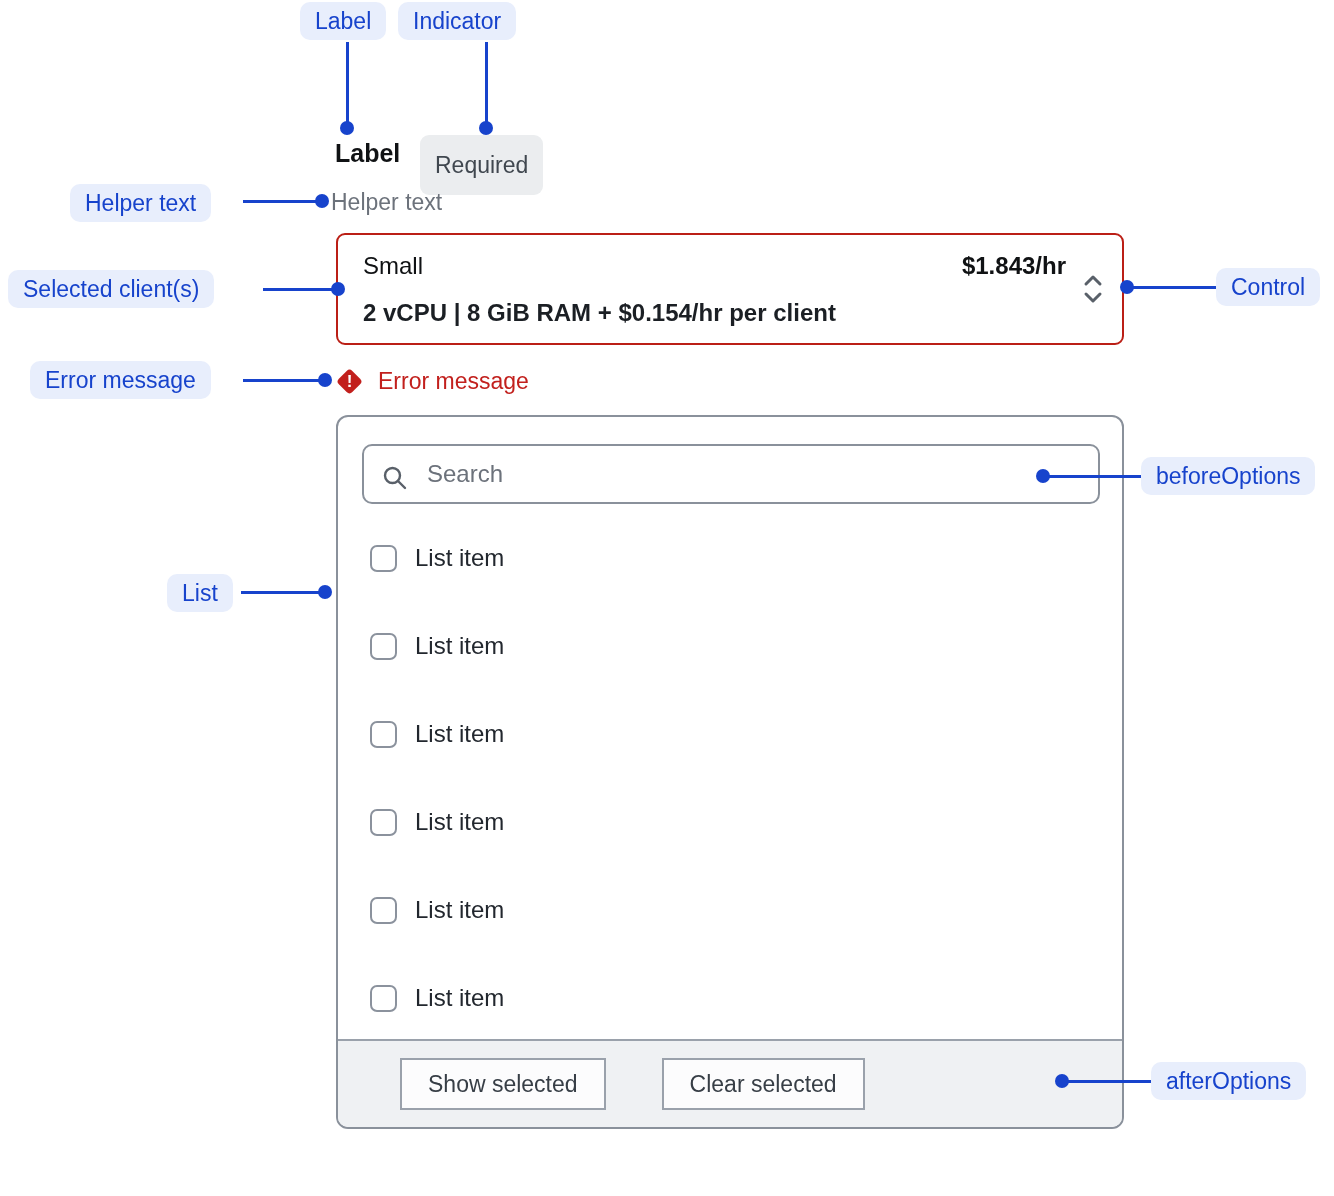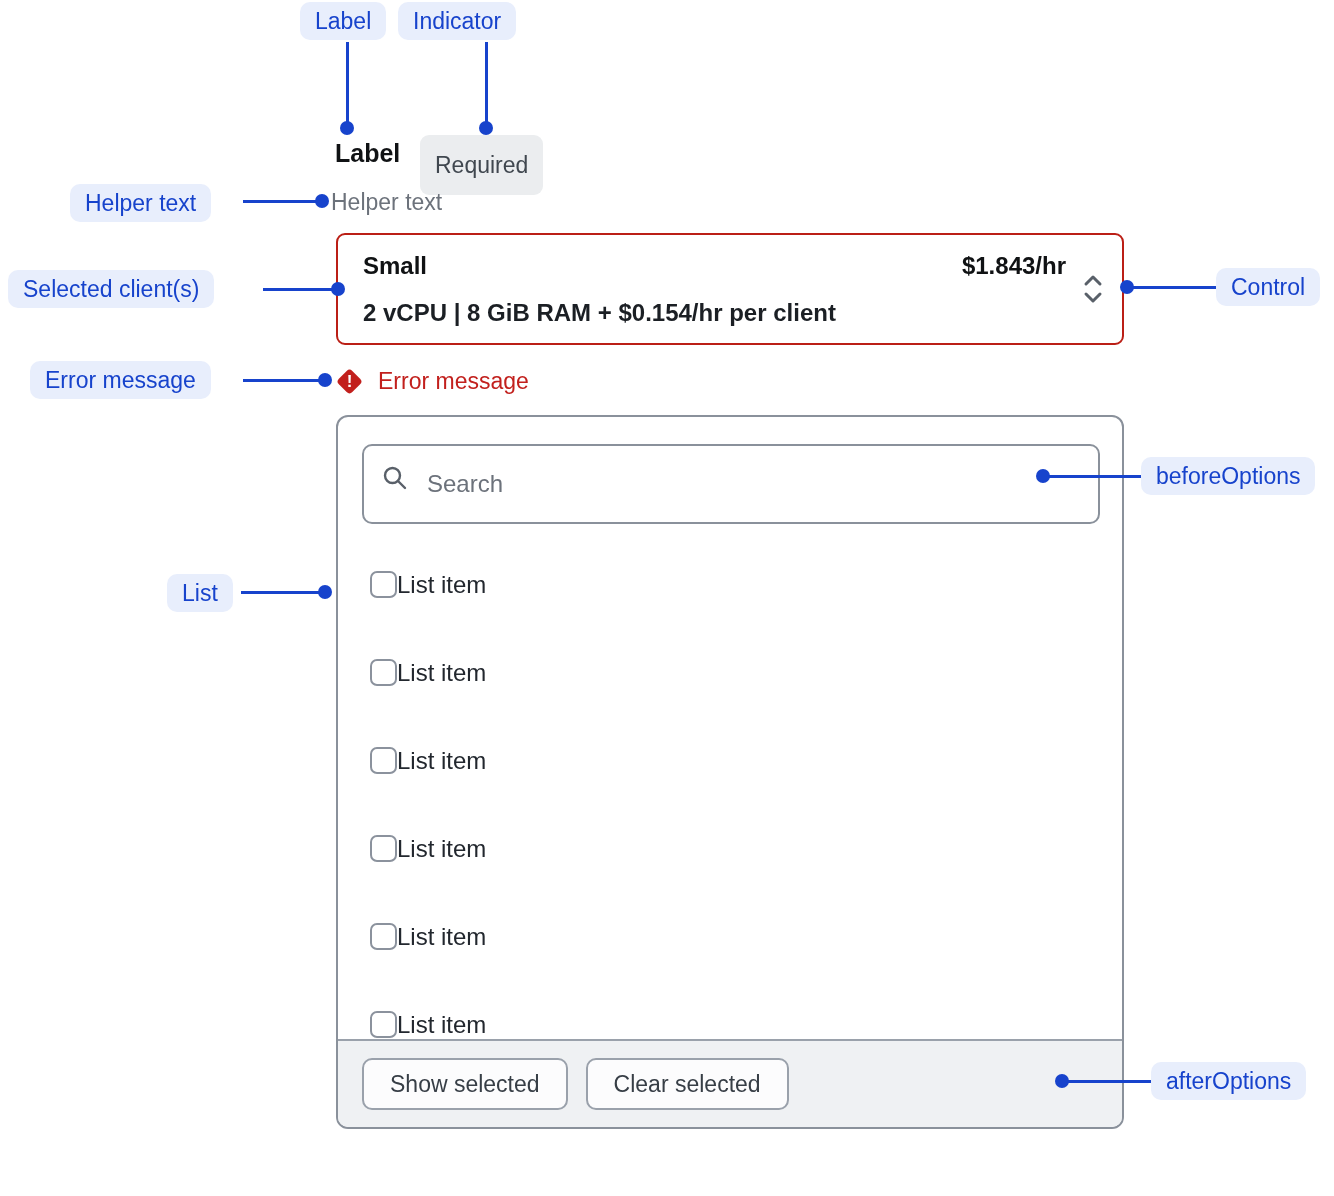--- a/index.html
+++ b/index.html
@@ -66,7 +66,7 @@
     cursor: pointer;
   }
   .control-row1 { display: flex; justify-content: space-between; align-items: baseline; }
-  .option-name  { font-size: 24px; font-weight: 700; color: #101214; }
+  .option-name  { font-size: 24px; font-weight: 400; color: #101214; }
   .option-price { font-size: 24px; font-weight: 700; color: #101214; }
   .option-desc  { font-size: 24px; color: #1b1f24; font-weight: bold; }
   .chevrons {

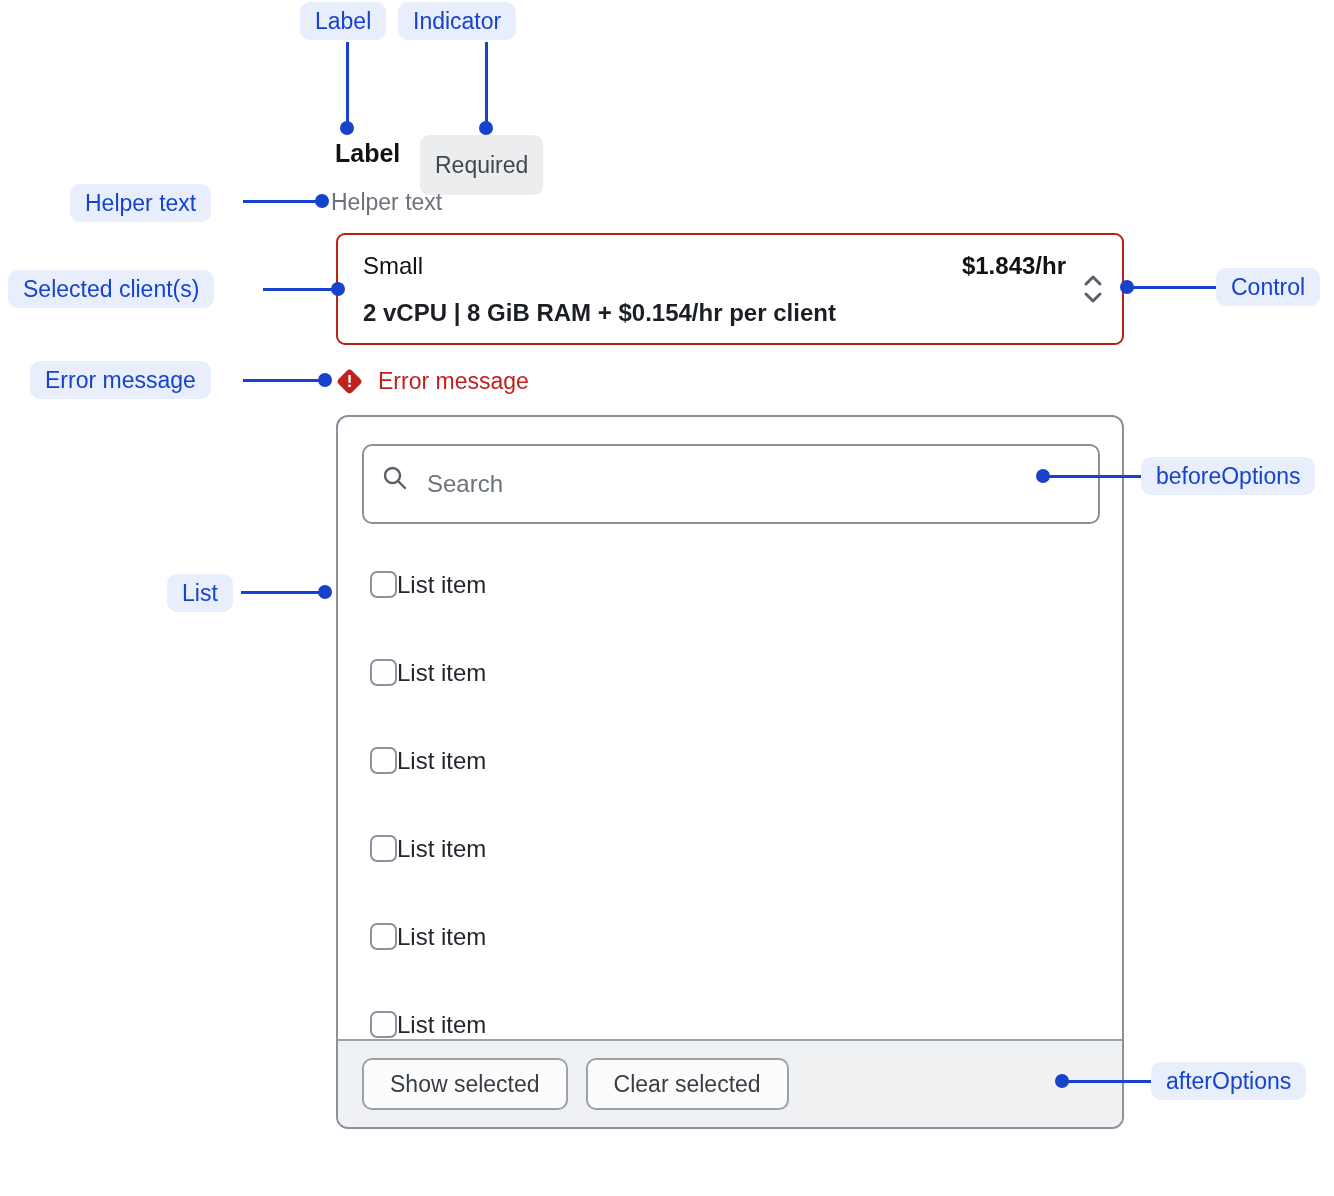--- a/index.html
+++ b/index.html
@@ -106,7 +106,7 @@
   }
   .search-box {
     position: absolute; left: 24px; top: 27px;
-    width: 738px; height: 80px;
+    width: 738px; height: 60px;
   }
   .search-input {
     width: 100%; height: 100%;

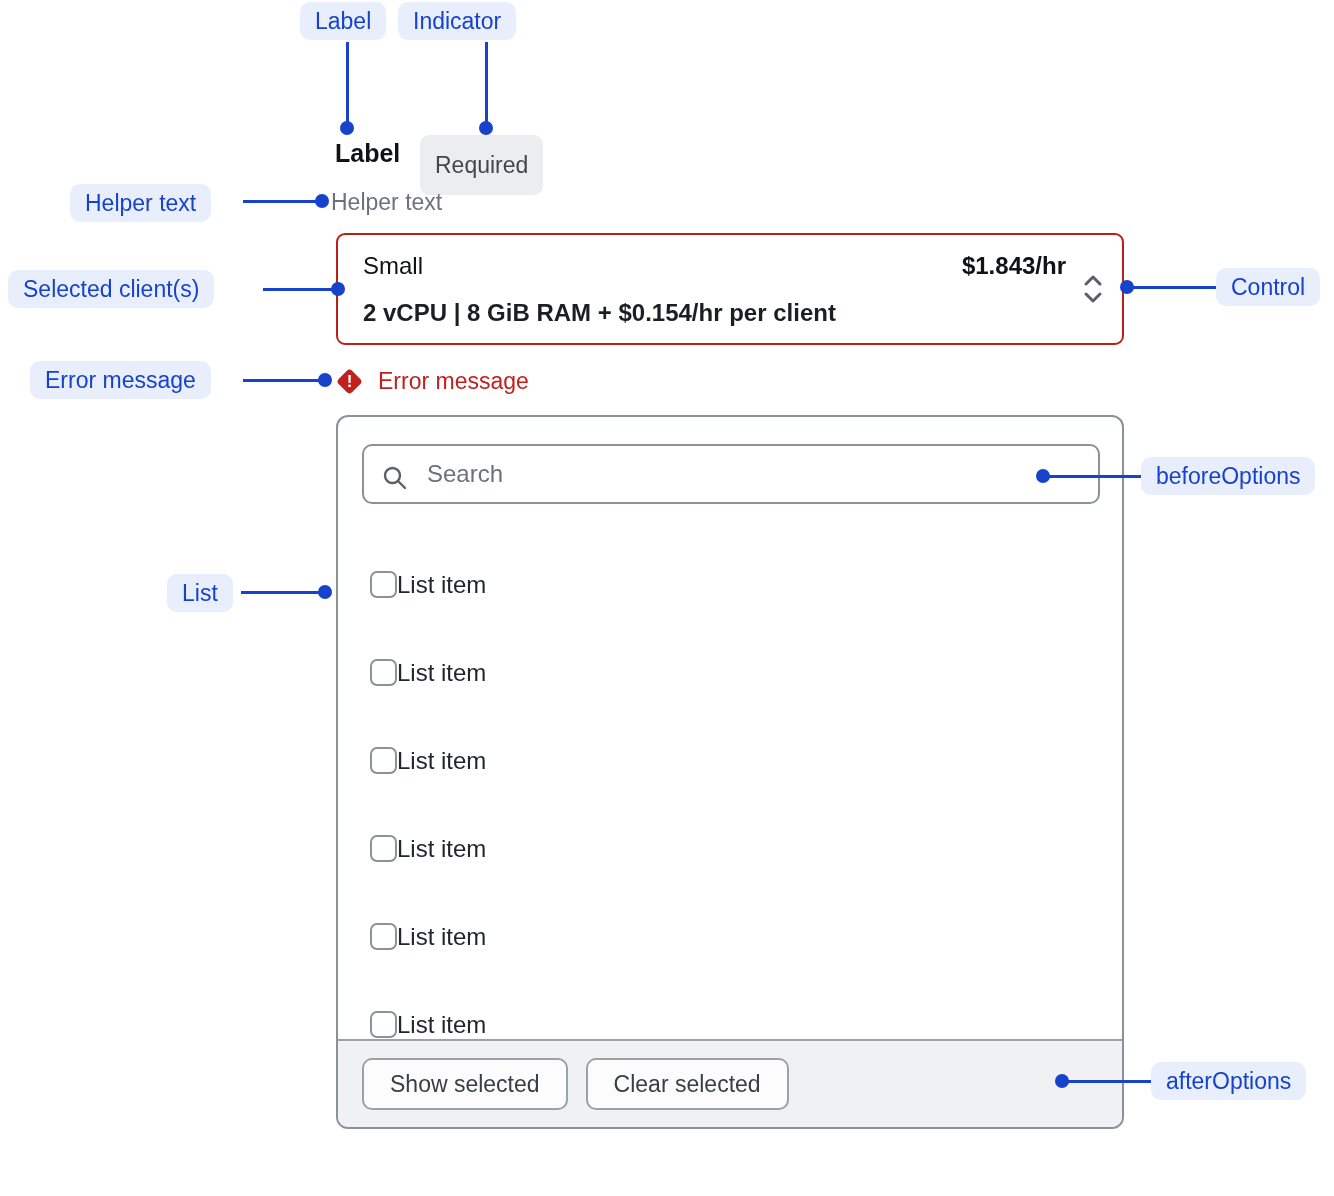--- a/index.html
+++ b/index.html
@@ -121,8 +121,8 @@
 
   .list-row {
     position: absolute; left: 32px;
-    display: flex; align-items: flex-start; 
-    height: 28px; cursor: pointer; margin-top: 27px;
+    display: flex; align-items: flex-end; gap: 18px;
+    height: 28px; cursor: pointer;
   }
   .checkbox {
     width: 27px; height: 27px;

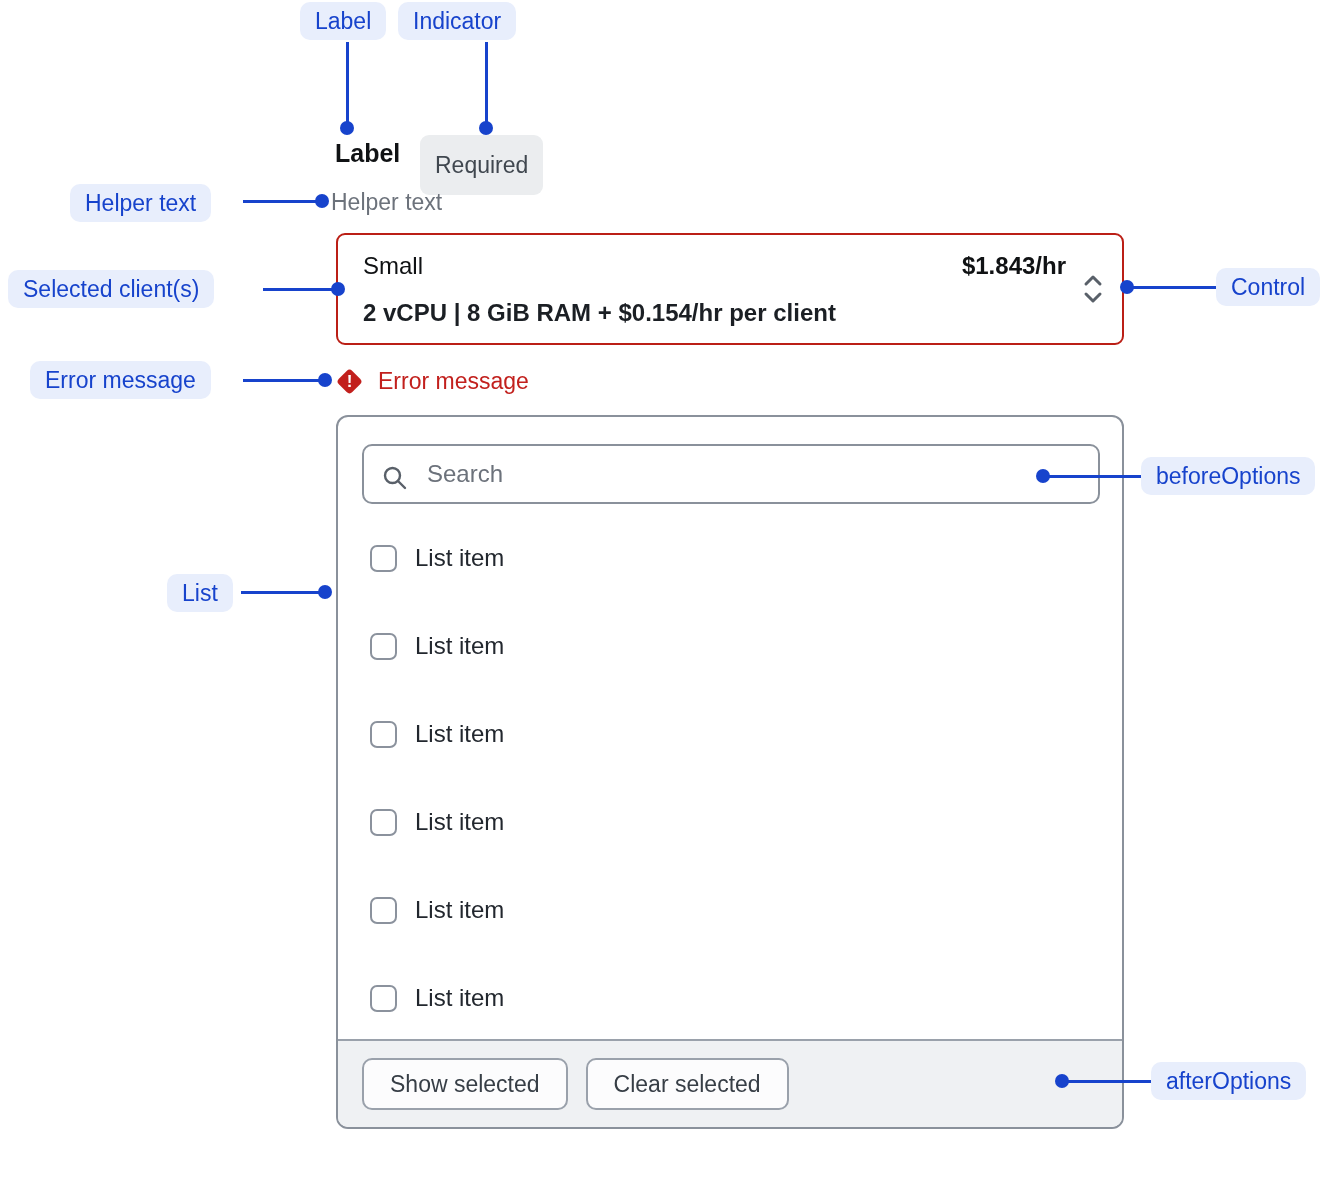--- a/index.html
+++ b/index.html
@@ -145,10 +145,11 @@
     padding: 0 26px;
     background: #fcfcfd;
     border: 2px solid #9aa1ab;
-    border-radius: 10px;
+    border-radius: 0;
     font-family: "Liberation Sans", sans-serif;
     font-size: 23px; color: #373e46;
     cursor: pointer;
+    margin-left: 38px;
   }
 </style>
 </head>

